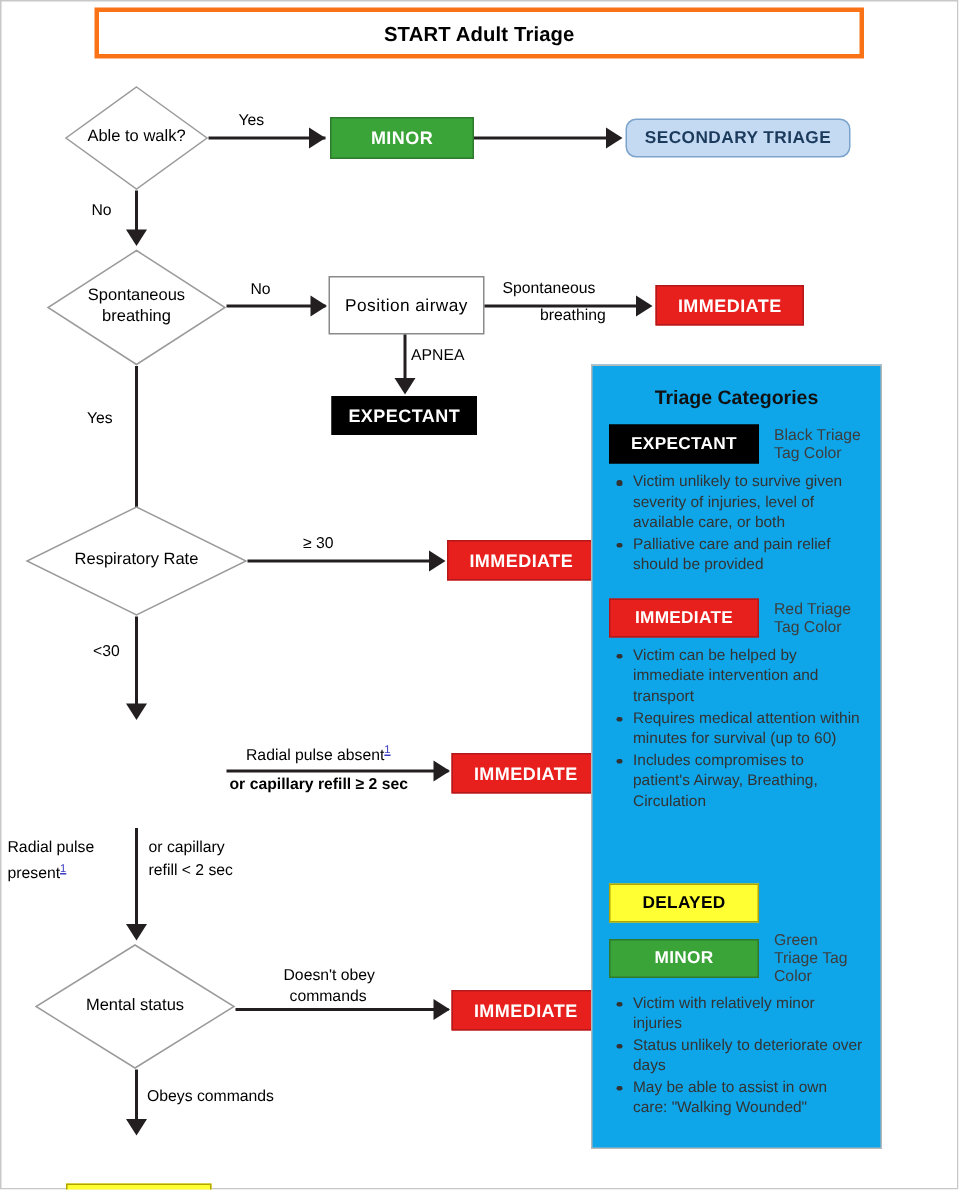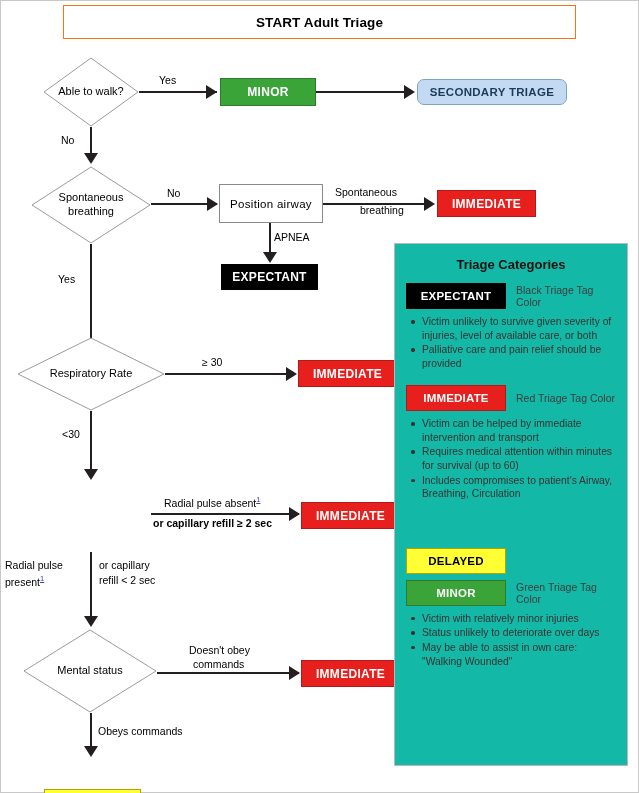--- a/index.html
+++ b/index.html
@@ -22,7 +22,7 @@
   
   #title-box{
     left:62px;top:4px;width:513px;height:34px;
-    border:1px solid #f97316;background:#fff;
+    border:3px solid #f97316;background:#fff;
     display:flex;align-items:center;justify-content:center;
     font-size:13.5px;font-weight:bold;letter-spacing:.1px;
   }

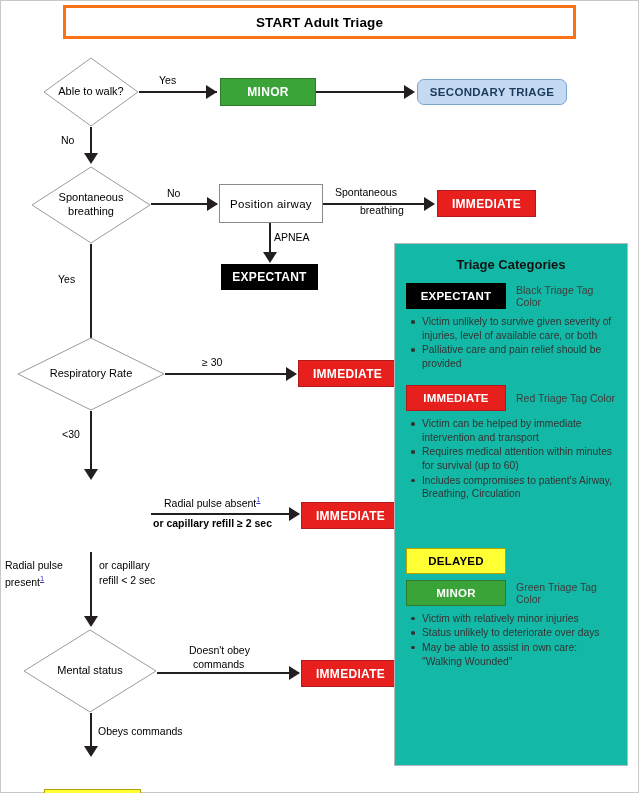--- a/index.html
+++ b/index.html
@@ -76,8 +76,8 @@
 
   
   #legend{
-    left:393px;top:242px;width:234px;height:523px;
-    border:1px solid #b9b9b9;background:#14b8a6;
+    left:393px;top:242px;width:194px;height:523px;
+    border:1px solid #b9b9b9;background:#0ea5e9;
     padding:9px 11px 0 11px;
   }
   #legend-title{

